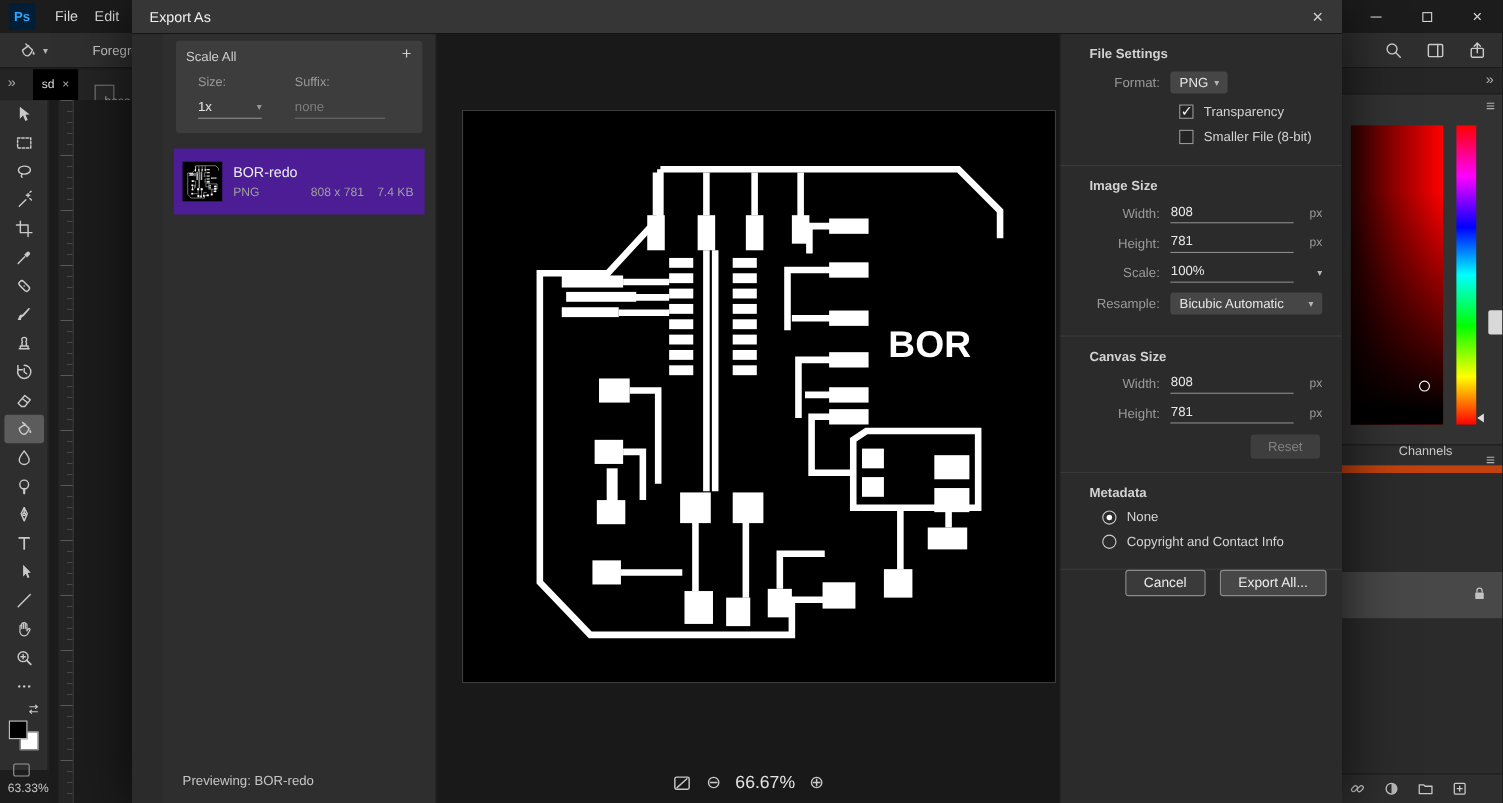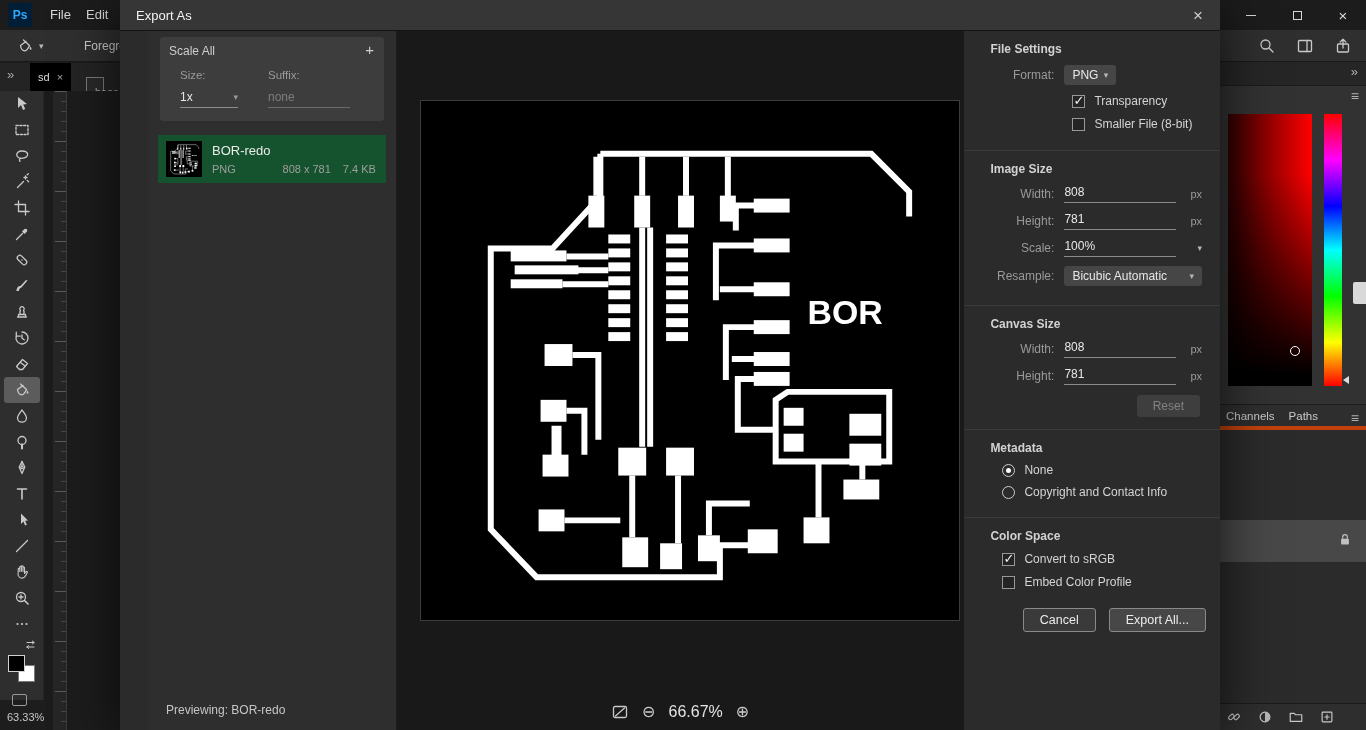--- a/index.html
+++ b/index.html
@@ -94,7 +94,7 @@
   .v-size{left:20px;width:58px;display:flex;justify-content:space-between;align-items:center;}
   .v-size .chev{font-size:9px;color:#9a9a9a;}
   .v-suffix{left:108px;width:82px;color:#7d7d7d;border-bottom-color:#6b6b6b;}
-  .fileitem{position:absolute;left:10px;right:10px;top:104px;height:48px;background:#14532d;display:flex;align-items:center;padding:0 10px 0 8px;gap:10px;}
+  .fileitem{position:absolute;left:10px;right:10px;top:104px;height:60px;background:#4c1d95;display:flex;align-items:center;padding:0 10px 0 8px;gap:10px;}
   .thumb{width:36px;height:36px;background:#000;flex:none;}
   .fmeta{flex:1;min-width:0;}
   .fname{font-size:13px;color:#ececec;margin-bottom:5px;}

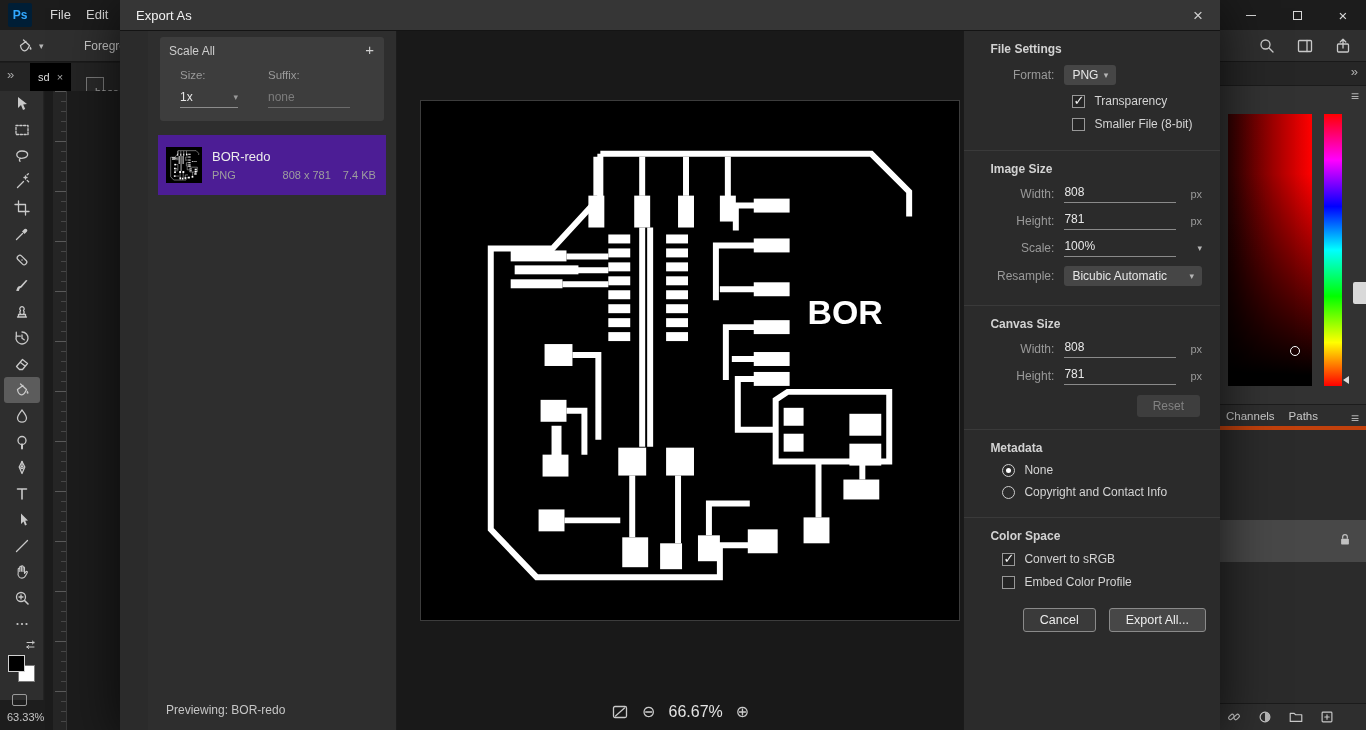--- a/index.html
+++ b/index.html
@@ -66,7 +66,7 @@
     background:linear-gradient(to bottom,#f00 0%,#f0f 17%,#00f 34%,#0ff 50%,#0f0 67%,#ff0 84%,#f00 100%);}
   .huearrow{position:absolute;left:123px;top:290px;width:0;height:0;border-top:4px solid transparent;border-bottom:4px solid transparent;border-right:6px solid #dedede;}
   .edgetab{position:absolute;right:0;top:220px;width:13px;height:22px;background:#d9d9d9;border-radius:2px 0 0 2px;}
-  .channelsbar{height:26px;background:#2e2e2e;border-top:1px solid #1c1c1c;border-bottom:4px solid #c2410c;display:flex;align-items:center;position:relative;padding-left:6px;gap:14px;}
+  .channelsbar{height:26px;background:#2e2e2e;border-top:1px solid #1c1c1c;border-bottom:7px solid #c2410c;display:flex;align-items:center;position:relative;padding-left:6px;gap:24px;flex-direction:column;}
   .ptab{font-size:11.5px;color:#c9c9c9;}
   .layersarea{flex:1;background:#2b2b2b;position:relative;}
   .lockrow{position:absolute;left:0;right:0;top:90px;height:42px;background:#484848;}

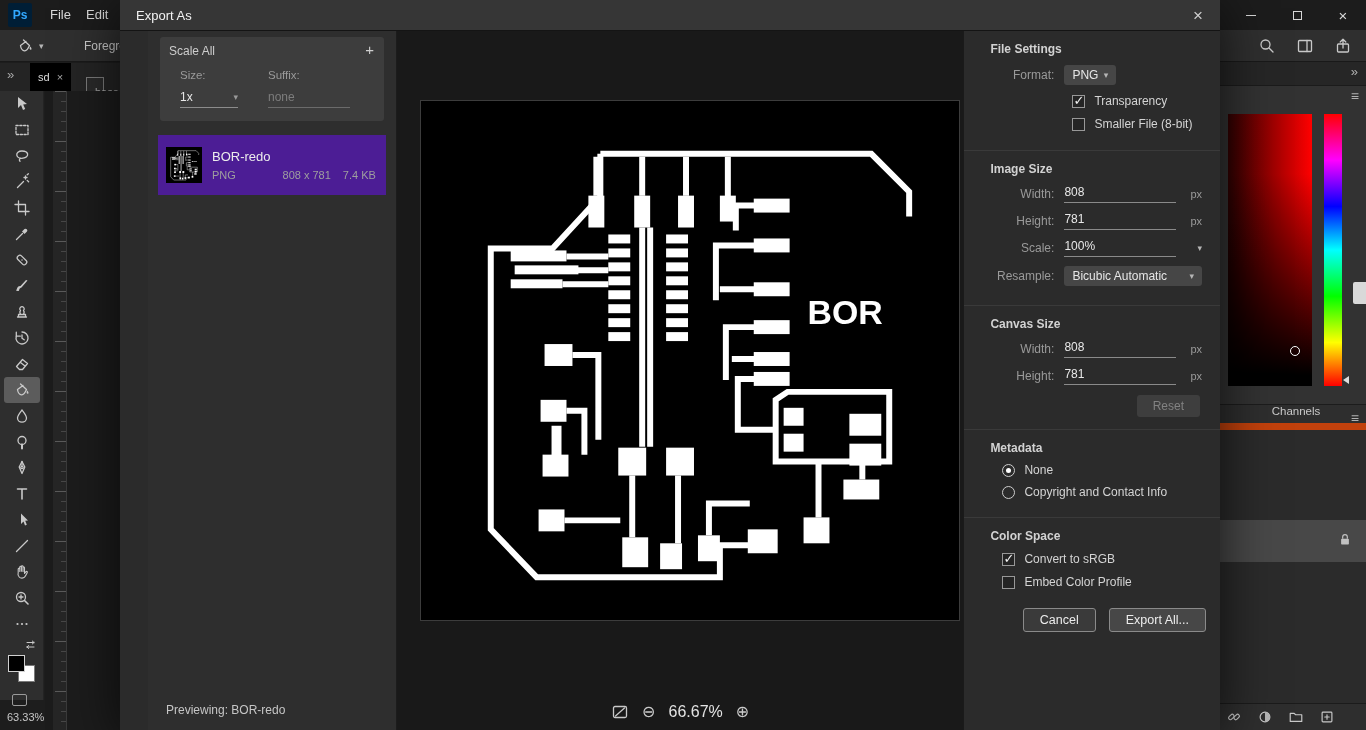--- a/index.html
+++ b/index.html
@@ -578,17 +578,6 @@
           </div>
         </div>
 
-        <div class="section" style="border-bottom:none">
-          <div class="sec-head">Color Space</div>
-          <div class="chkrow tight">
-            <span class="chk on"></span>
-            <span class="chklbl">Convert to sRGB</span>
-          </div>
-          <div class="chkrow tight">
-            <span class="chk"></span>
-            <span class="chklbl">Embed Color Profile</span>
-          </div>
-        </div>
 
         <div class="btnrow">
           <span class="btn">Cancel</span>

